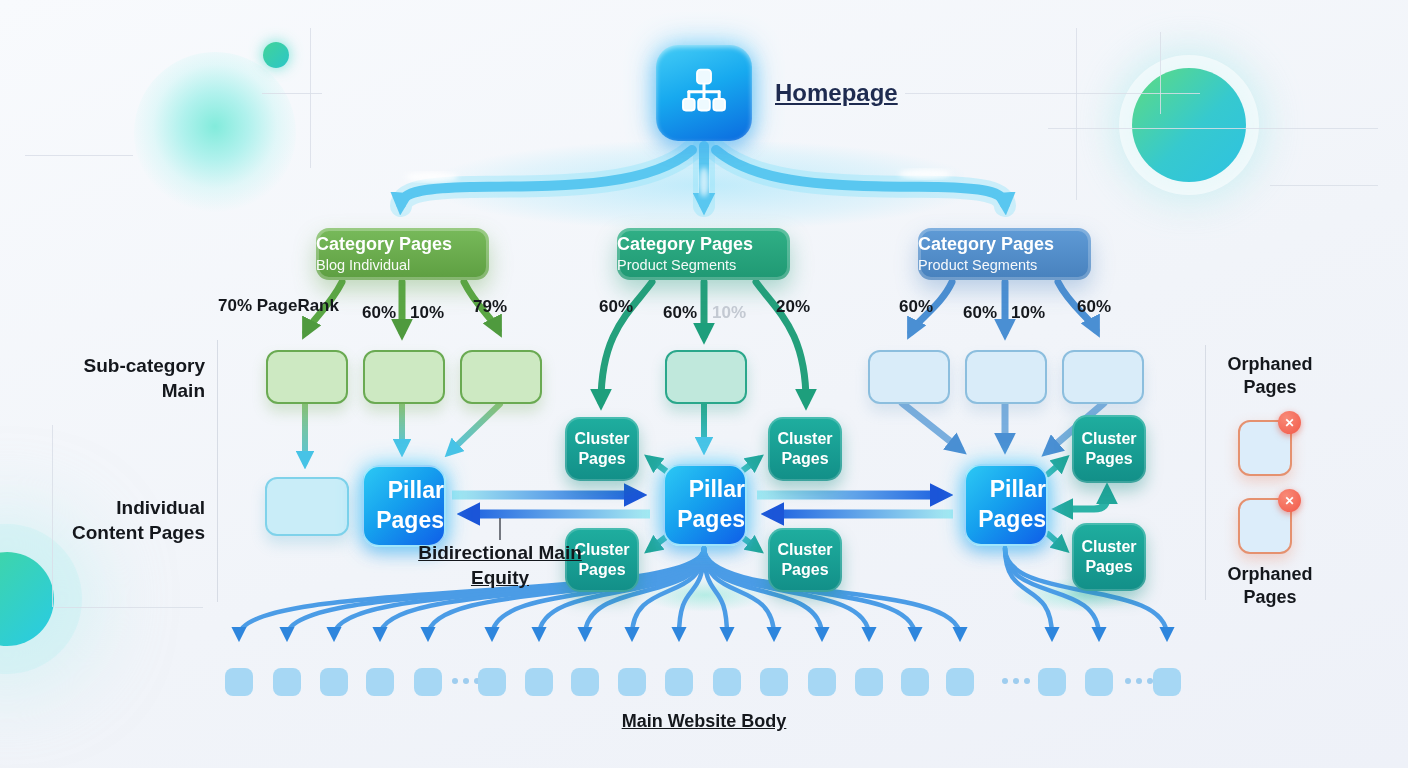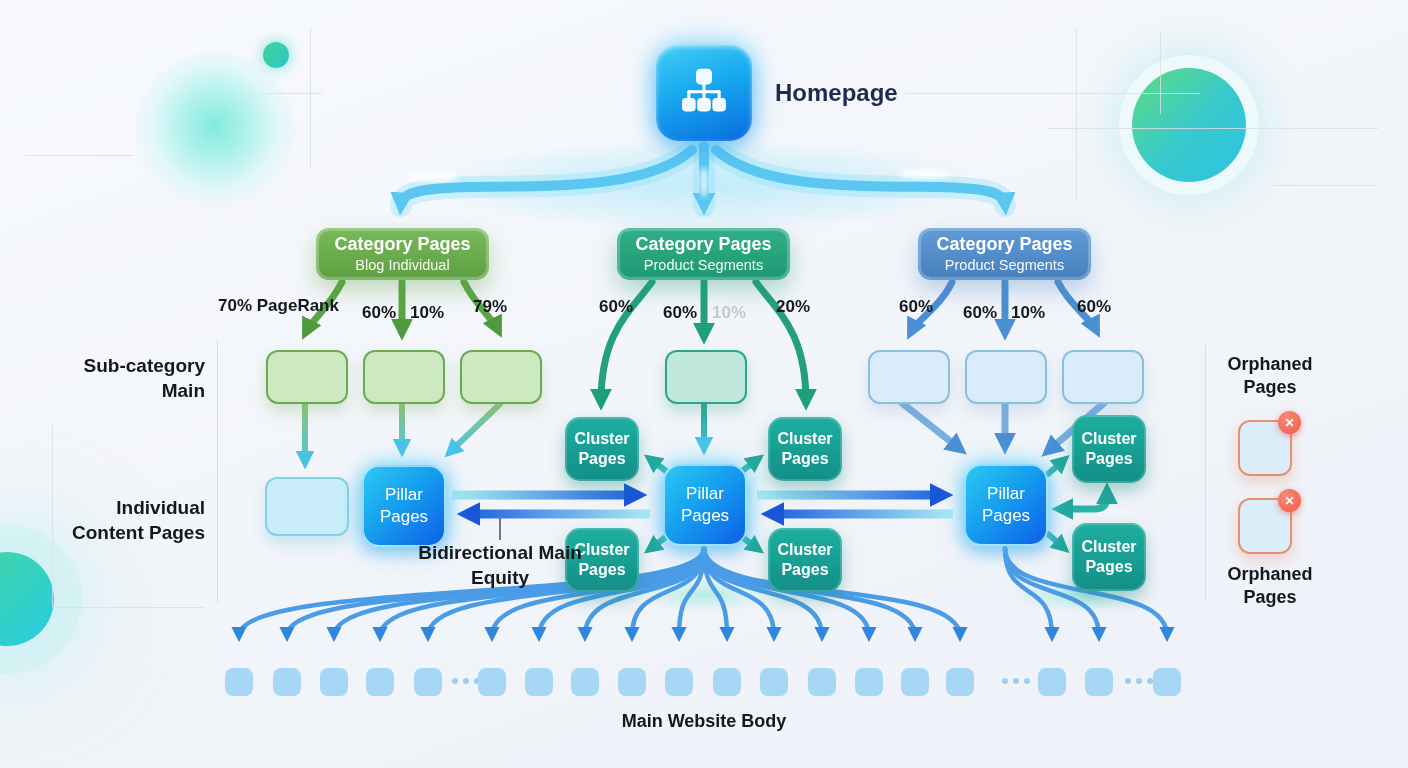--- a/index.html
+++ b/index.html
@@ -6,7 +6,7 @@
   body{width:1408px;height:768px;overflow:hidden;position:relative;
        font-family:"Liberation Sans", sans-serif;
        background:linear-gradient(160deg,#f8fafd 0%,#f1f4f9 55%,#eef1f8 100%);}
-  .abs{position:absolute;}
+  .abs{position:absolute;text-decoration:underline;}
   
   .gridline{position:absolute;background:#d9dee8;opacity:.85;}
   .glow-circle-tl{left:134px;top:52px;width:162px;height:162px;border-radius:50%;

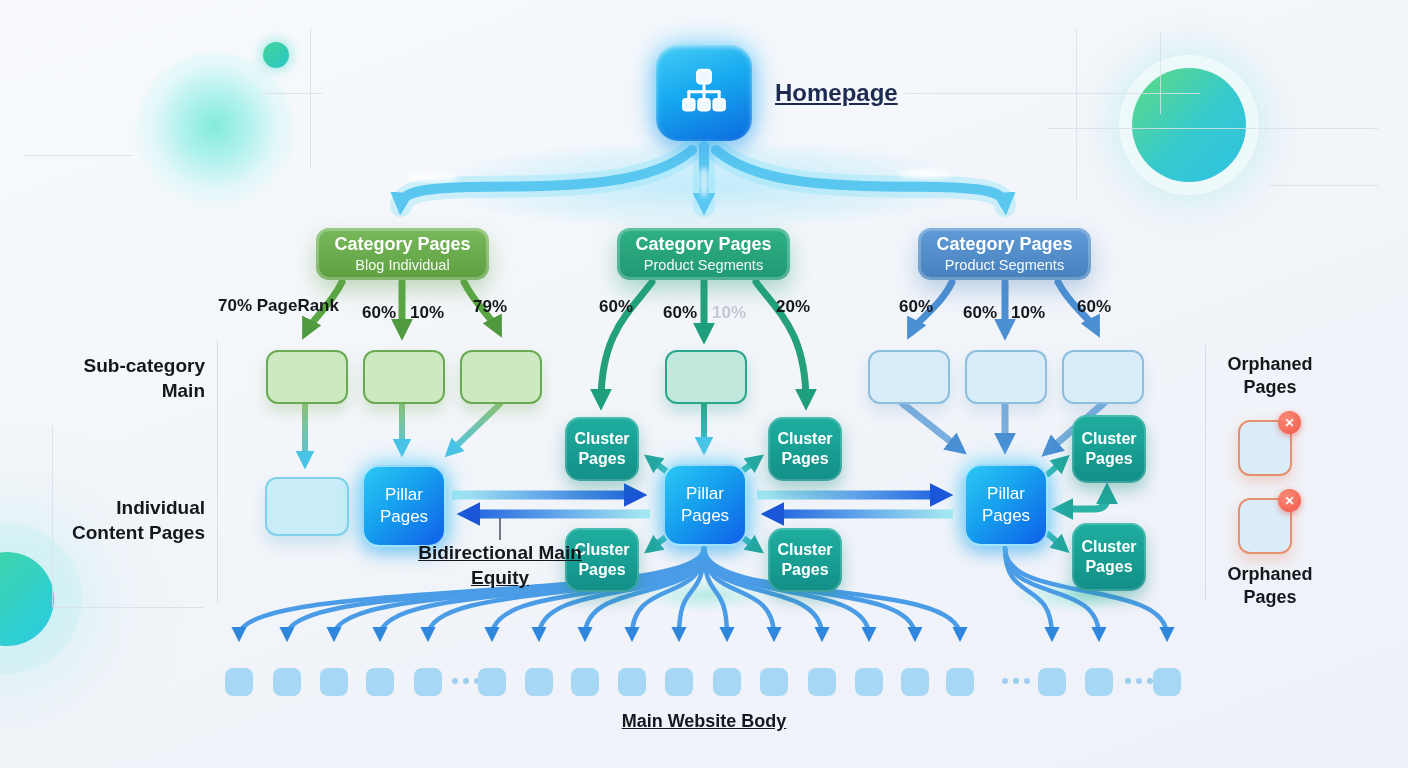--- a/index.html
+++ b/index.html
@@ -31,7 +31,7 @@
   .home-label{left:775px;top:79px;font-size:24px;font-weight:700;color:#1e2b50;z-index:3;}
   
   .cat{position:absolute;top:228px;width:173px;height:52px;border-radius:13px;z-index:3;
-      display:flex;flex-direction:column;align-items:center;justify-content:center;color:#fff;}
+      display:flex;flex-direction:column;align-items:flex-start;justify-content:center;color:#fff;}
   .cat .t{font-size:18px;font-weight:700;line-height:1.2;}
   .cat .s{font-size:14.5px;font-weight:400;opacity:.95;line-height:1.25;}
   .cat-green{left:316px;background:linear-gradient(180deg,#78ba5b,#5d9e41);box-shadow:0 10px 22px rgba(95,160,70,.35),0 0 0 3px rgba(255,255,255,.25) inset;}

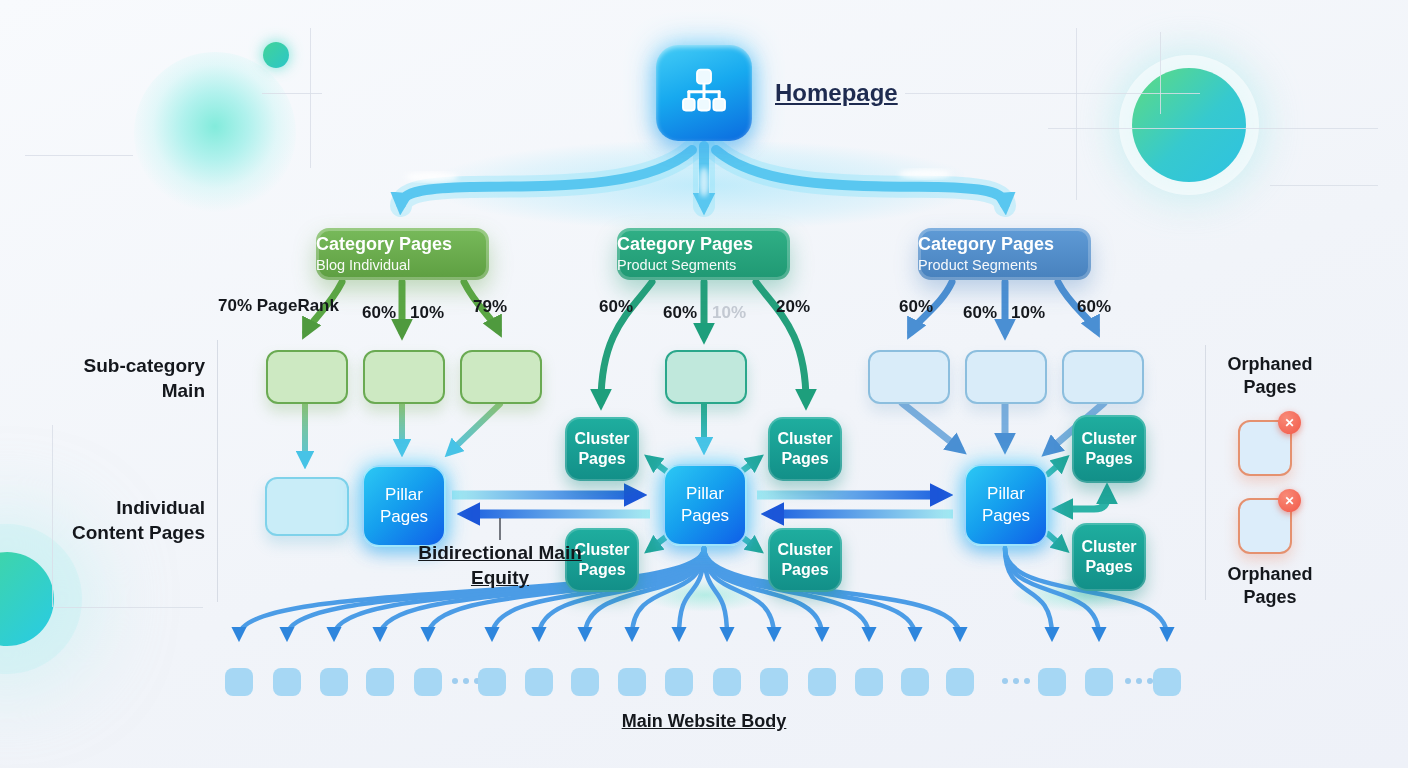--- a/index.html
+++ b/index.html
@@ -53,8 +53,8 @@
       background:linear-gradient(135deg,#2cc8f4 0%,#159fee 45%,#0f5fe8 100%);
       border:2px solid rgba(200,245,255,.75);
       box-shadow:0 0 22px rgba(90,215,255,.85),0 6px 16px rgba(25,110,215,.35);
-      display:flex;align-items:center;justify-content:center;text-align:center;
-      color:#fff;font-size:17px;font-weight:400;line-height:1.3;}
+      display:flex;align-items:center;justify-content:center;text-align:right;
+      color:#fff;font-size:23px;font-weight:700;line-height:1.3;}
   .cluster{position:absolute;width:74px;height:64px;border-radius:15px;z-index:3;
       background:linear-gradient(180deg,#1fae9f,#128f88);
       box-shadow:0 8px 16px rgba(20,140,130,.35),0 0 0 2px rgba(255,255,255,.18) inset;

